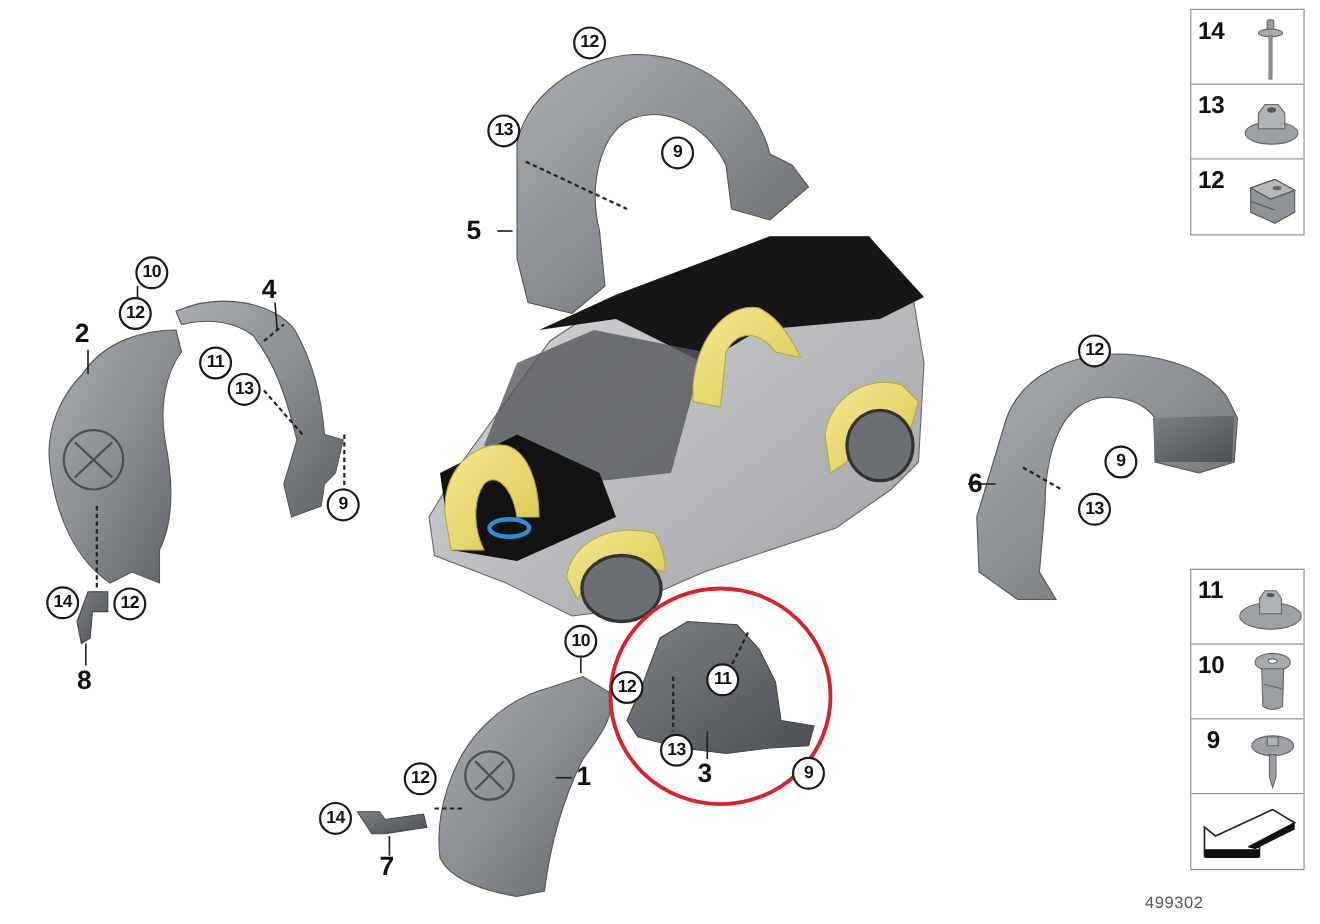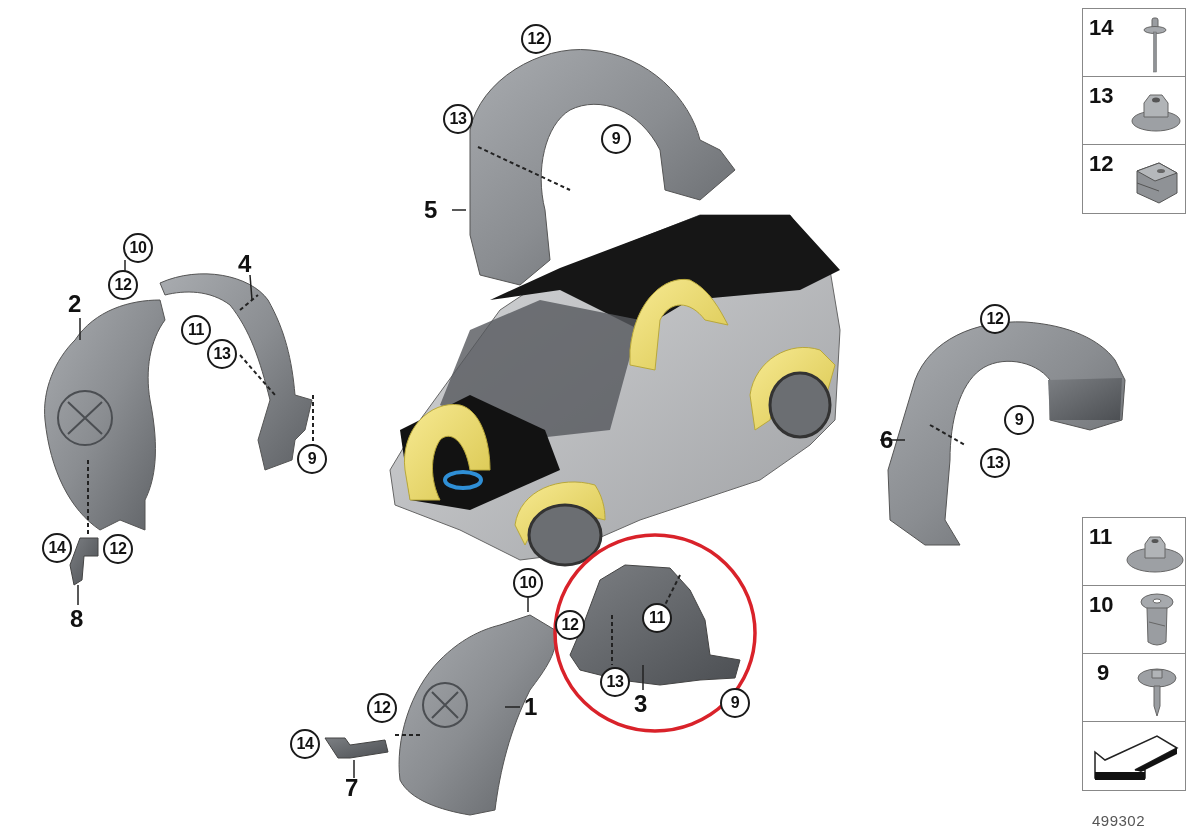--- a/index.html
+++ b/index.html
@@ -12,7 +12,7 @@
   .legend-cell:last-child{border-bottom:none;}
   .legend-num{position:absolute;left:6px;top:6px;font-weight:bold;font-size:22px;color:#111;}
   .legend-icon{position:absolute;}
-  .refnum{position:absolute;left:1092px;top:812px;font-size:15px;color:#555;letter-spacing:0.5px;}
+  .refnum{position:absolute;left:1041px;top:812px;font-size:15px;color:#555;letter-spacing:0.5px;}
 </style>
 </head>
 <body>

